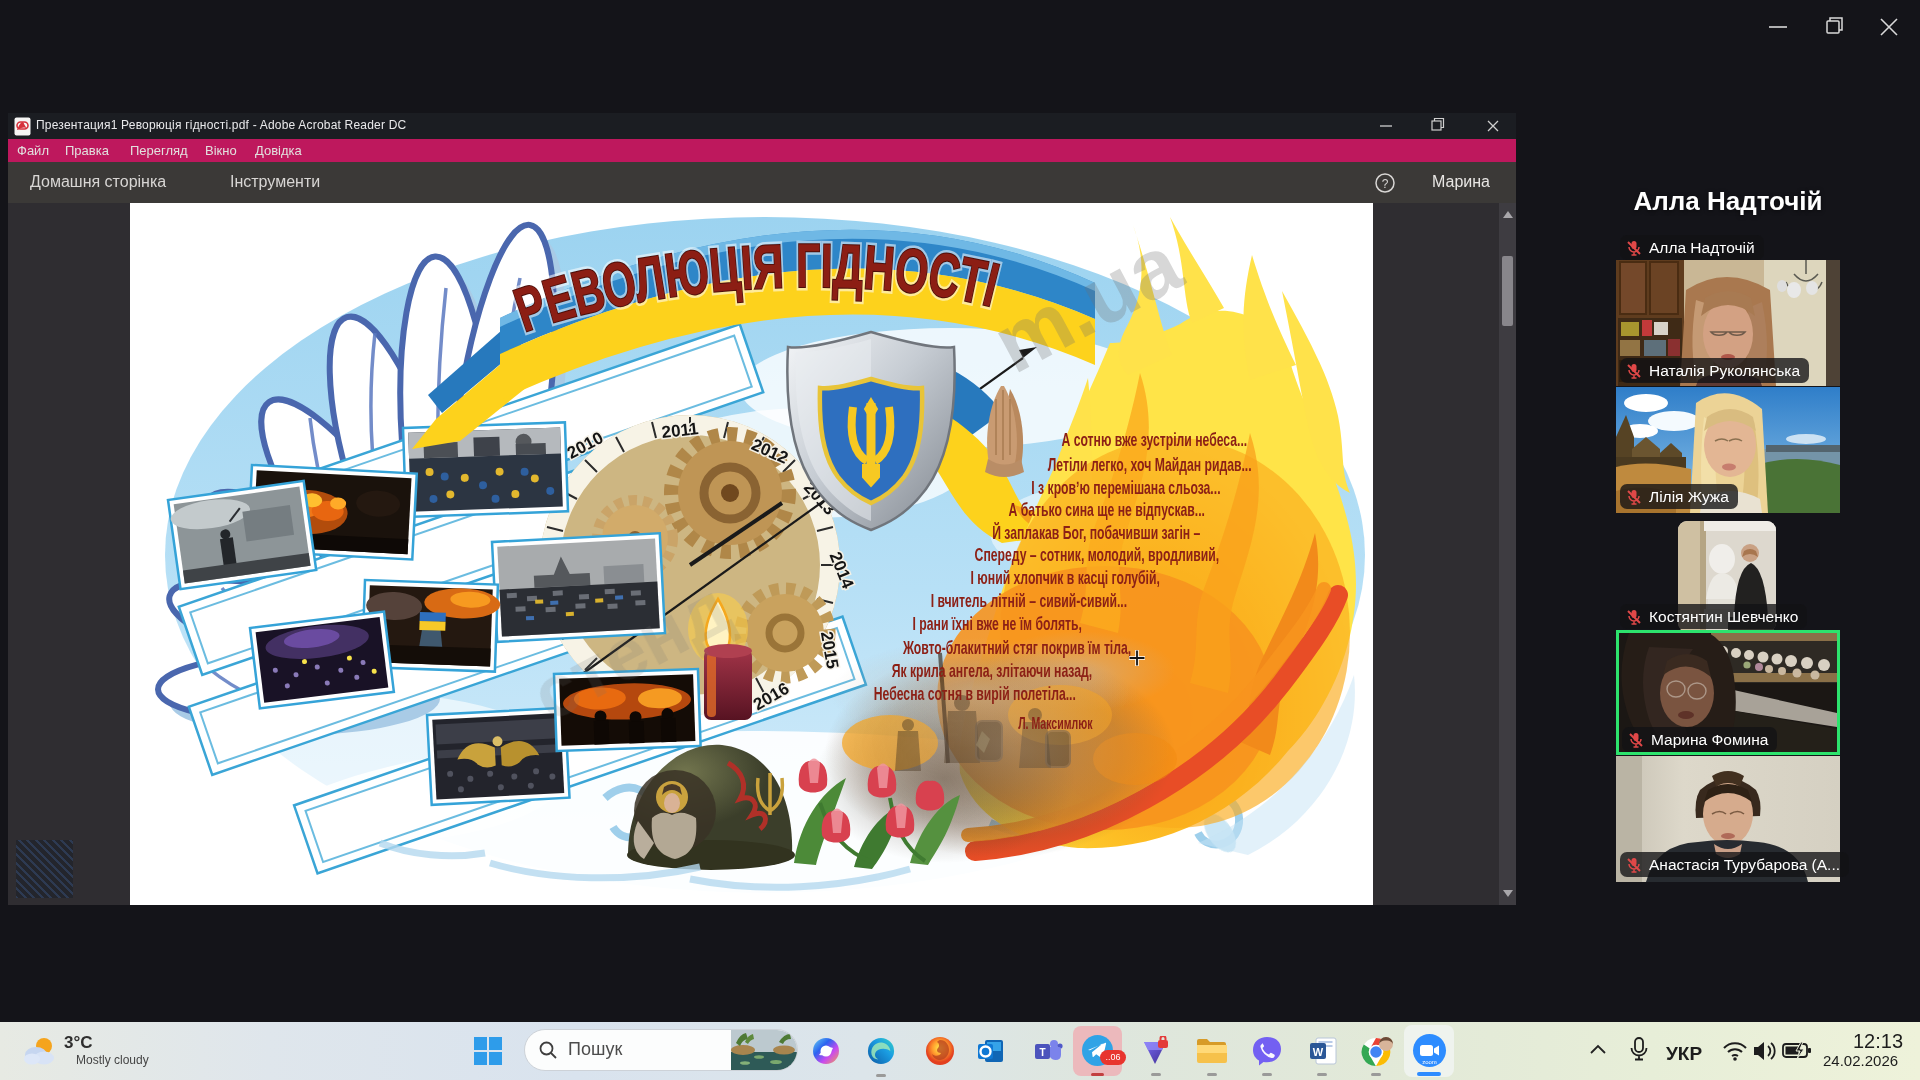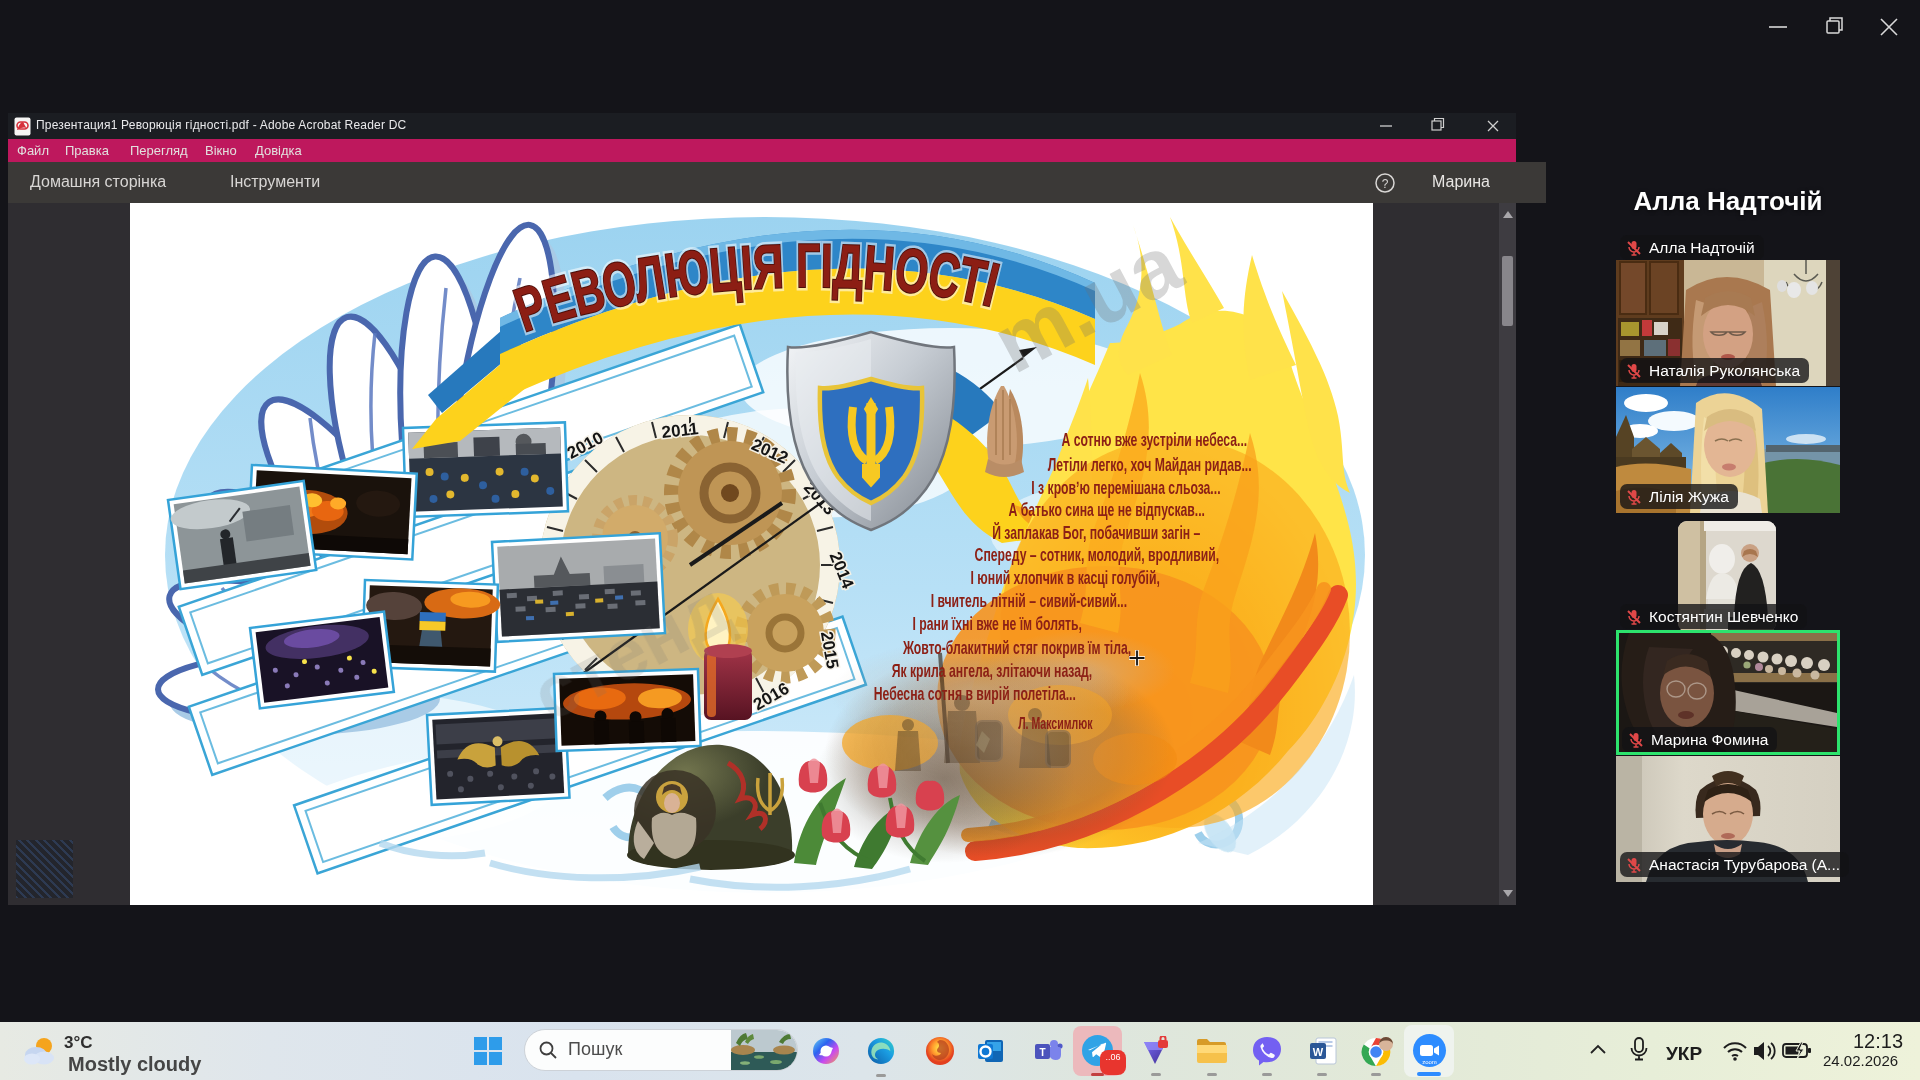--- a/index.html
+++ b/index.html
@@ -12,7 +12,7 @@
 #tbar .ttl{position:absolute;left:28px;top:5px;font-size:12px;color:#e9e9eb;letter-spacing:.2px;}
 #mbar{position:absolute;left:0;top:26px;width:100%;height:23px;background:#be185d;color:#e2e0de;font-size:13px;}
 #mbar span{position:absolute;top:4px;}
-#tabs{position:absolute;left:0;top:49px;width:100%;height:41px;background:#3b3937;color:#d8d6d4;padding-left:30px;}
+#tabs{position:absolute;left:0;top:49px;width:100%;height:41px;background:#3b3937;color:#d8d6d4;}
 #tabs .t{position:absolute;top:11px;font-size:15px;}
 #atab{position:absolute;left:364px;top:0;width:212px;height:41px;background:#4c4a48;}
 #atab span{position:absolute;left:26px;top:12px;font-size:14px;color:#eceae8;}

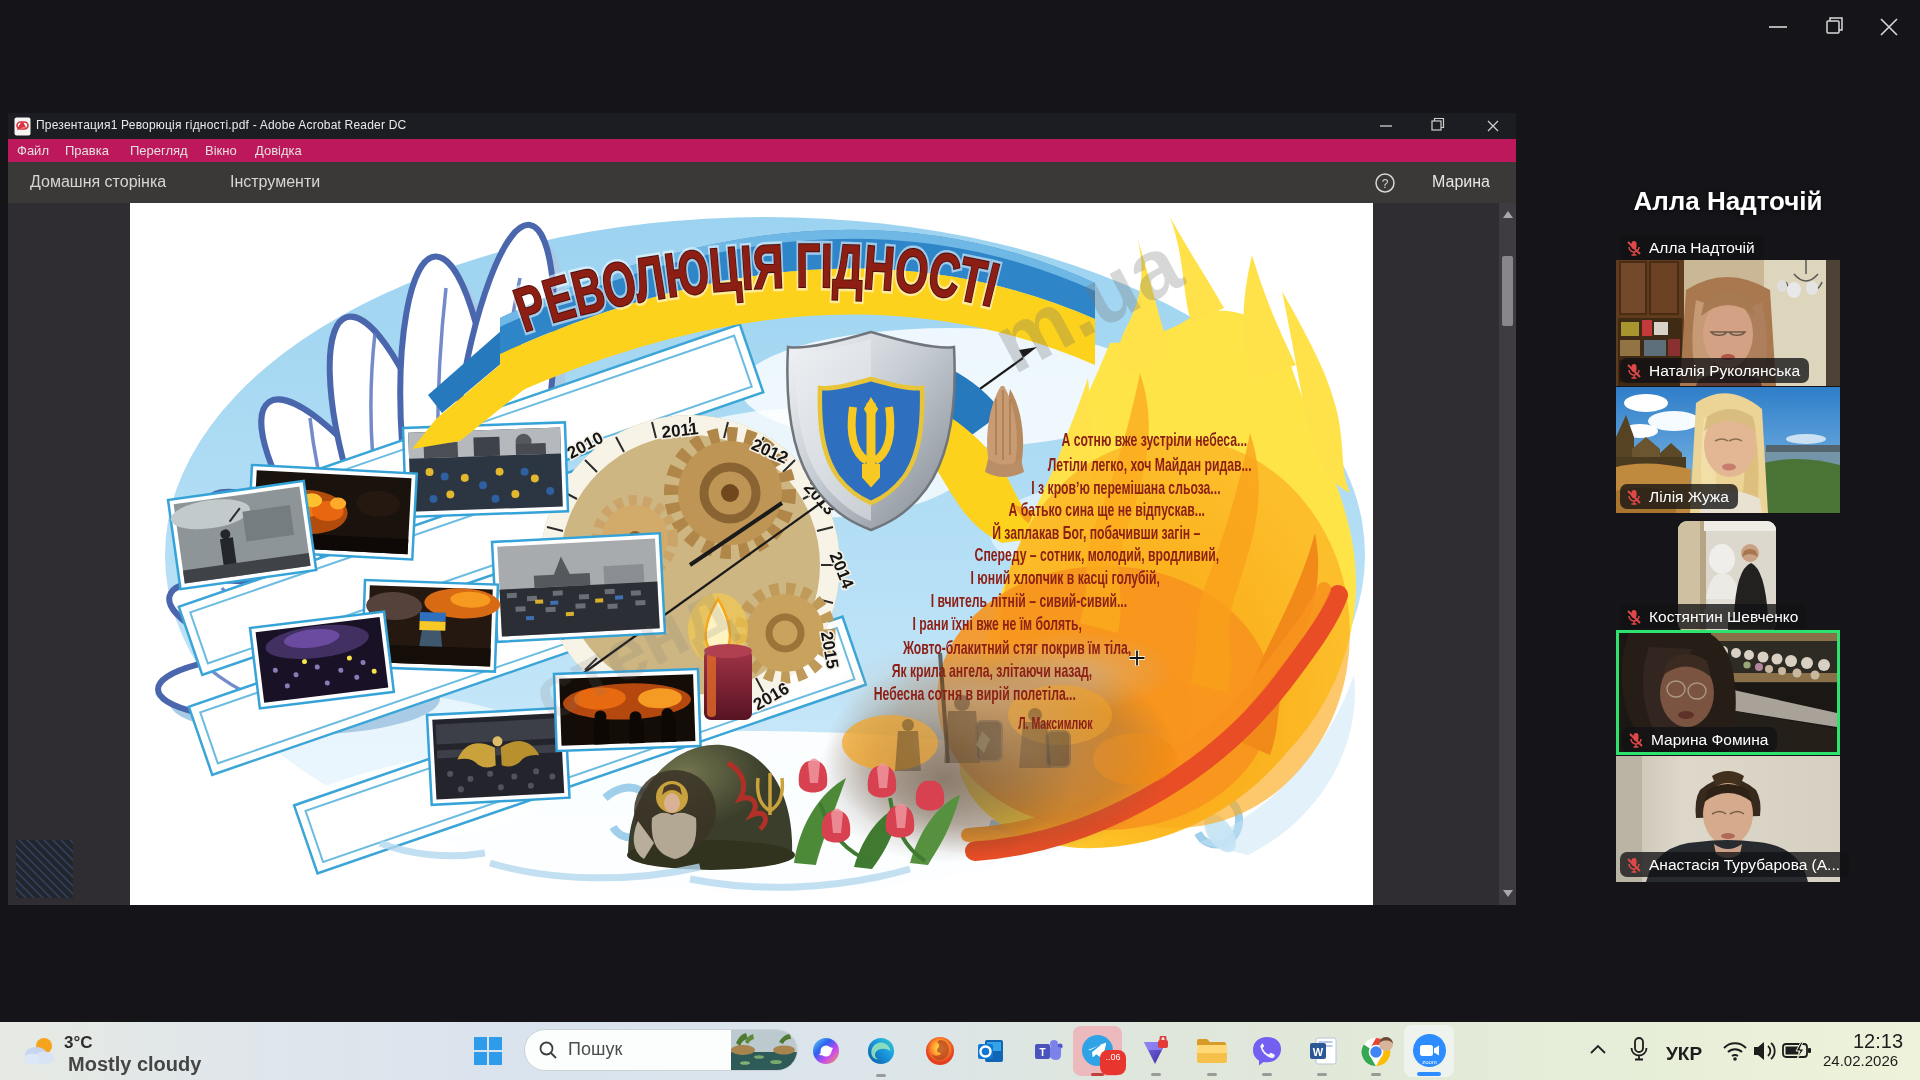--- a/index.html
+++ b/index.html
@@ -697,7 +697,7 @@
       <ellipse cx="10" cy="25" rx="8" ry="5.5" fill="#dde7f8"></ellipse>
     </svg>
     <div class="abs" style="left:64px;top:11px;font-size:17px;color:#2e2e2e;font-weight:bold;">3°C</div>
-    <div class="abs" style="left:68px;top:31px;font-size:20px;color:#454545;font-weight:bold;">Mostly cloudy</div>
+    <div class="abs" style="left:76px;top:31px;font-size:12px;color:#454545;">Mostly cloudy</div>
 
     <svg class="abs" style="left:474px;top:15px" width="28" height="28" viewBox="0 0 28 28">
       <rect x="0" y="0" width="13" height="13" fill="#2e9cea"></rect>

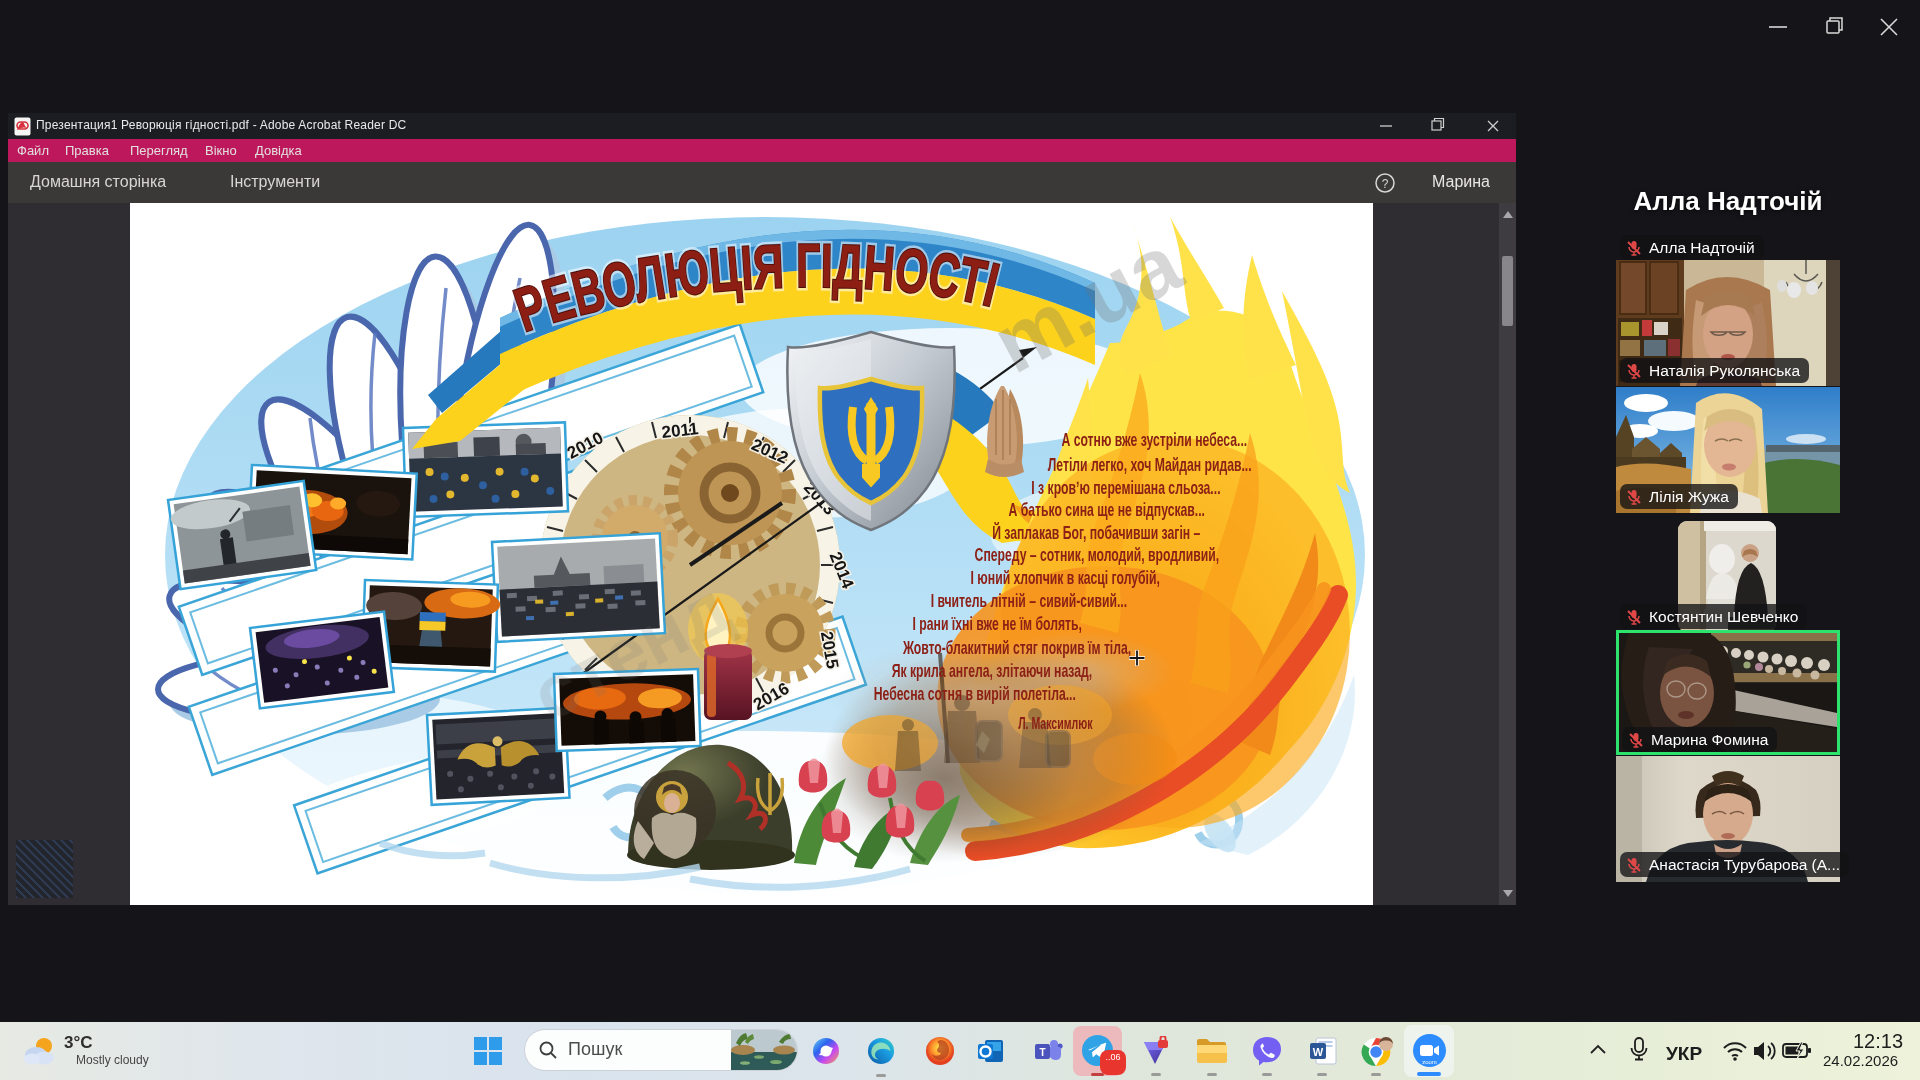--- a/index.html
+++ b/index.html
@@ -787,7 +787,7 @@
       <circle cx="16.5" cy="16.5" r="15.5" fill="#30a3e6"></circle>
       <path d="M7 16 l17-7 q1.5-.6 1 1 l-3 13 q-.4 1.5-1.8.8 l-5-3.6 l-2.6 2.5 q-.8.8-1-.3 l-.6-4.2 l11-9 l-13 7z" fill="#fff"></path>
     </svg>
-    <div class="abs" style="left:1100px;top:28px;width:26px;height:25px;background:#e8352e;border-radius:8px;color:#fff;font-size:9px;text-align:center;line-height:15px;">..06</div>
+    <div class="abs" style="left:1100px;top:28px;width:26px;height:15px;background:#e8352e;border-radius:8px;color:#fff;font-size:9px;text-align:center;line-height:15px;">..06</div>
     <div class="dash" style="left:1091px;top:1073px;position:fixed;background:#c24040;width:13px;"></div>
 
     <svg class="abs" style="left:1140px;top:14px" width="32" height="32" viewBox="0 0 32 32">

